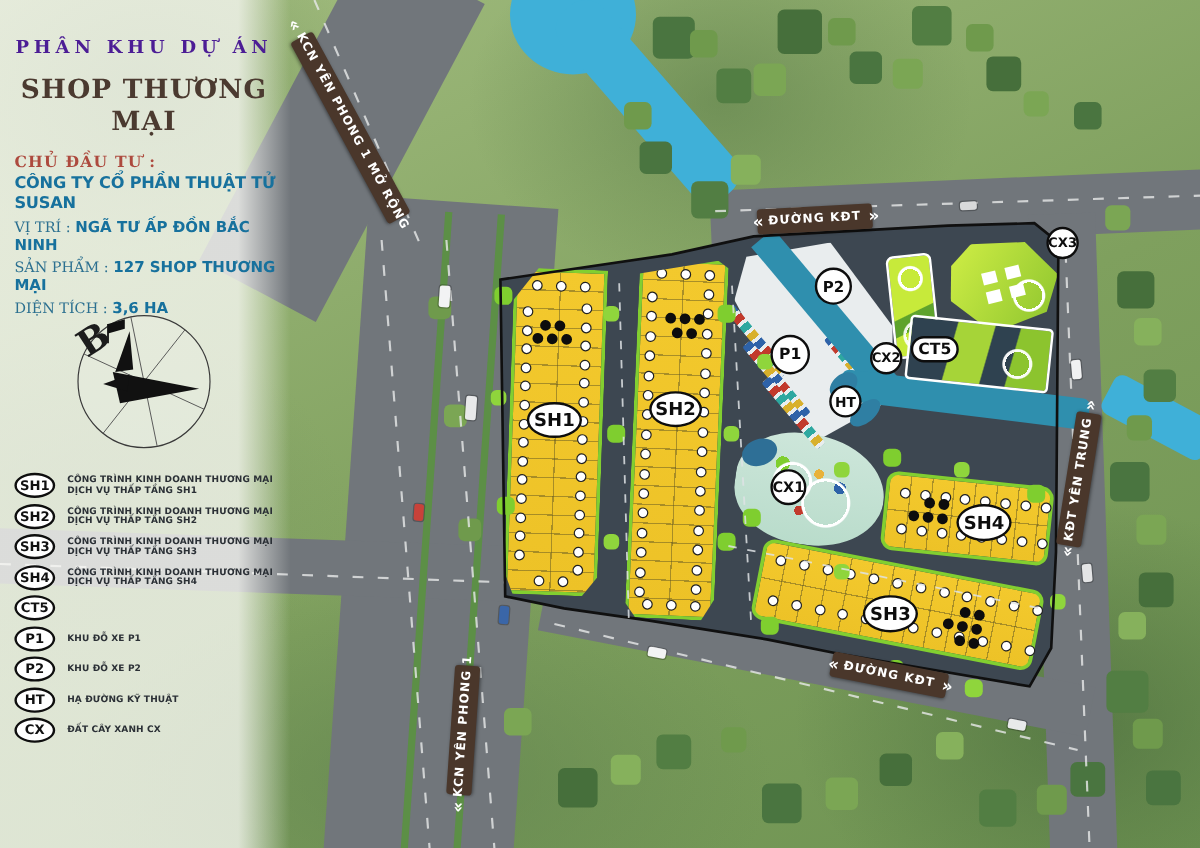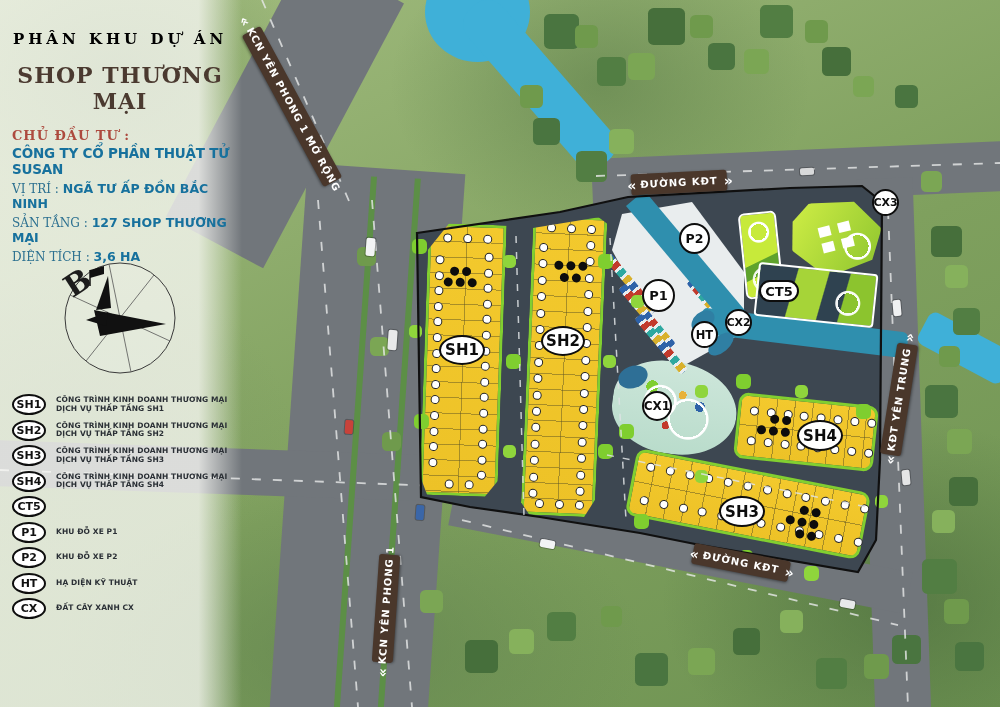--- a/index.html
+++ b/index.html
@@ -180,7 +180,7 @@
   .fade-left{position:absolute;left:0;top:0;width:242px;height:707px;z-index:20;
     background:linear-gradient(to right,rgba(249,249,245,.78) 0 82%,rgba(249,249,245,0));}
   .titleblock{position:absolute;left:4px;top:30px;width:232px;z-index:21;text-align:center;}
-  .kicker{font-family:"DejaVu Serif",serif;font-size:15px;letter-spacing:4px;color:#000000;font-weight:600;}
+  .kicker{font-family:"DejaVu Serif",serif;font-size:15px;letter-spacing:4px;color:#4c1d95;font-weight:600;}
   .t-sub{font-family:"DejaVu Serif",serif;font-size:22px;font-weight:bold;color:#4b3a30;letter-spacing:1px;margin-top:14px;}
   .t-main{font-family:"DejaVu Serif",serif;font-size:34px;font-weight:bold;color:#4b3a30;letter-spacing:1px;margin-top:-2px;}
   .t-info{text-align:left;padding-left:8px;margin-top:14px;}

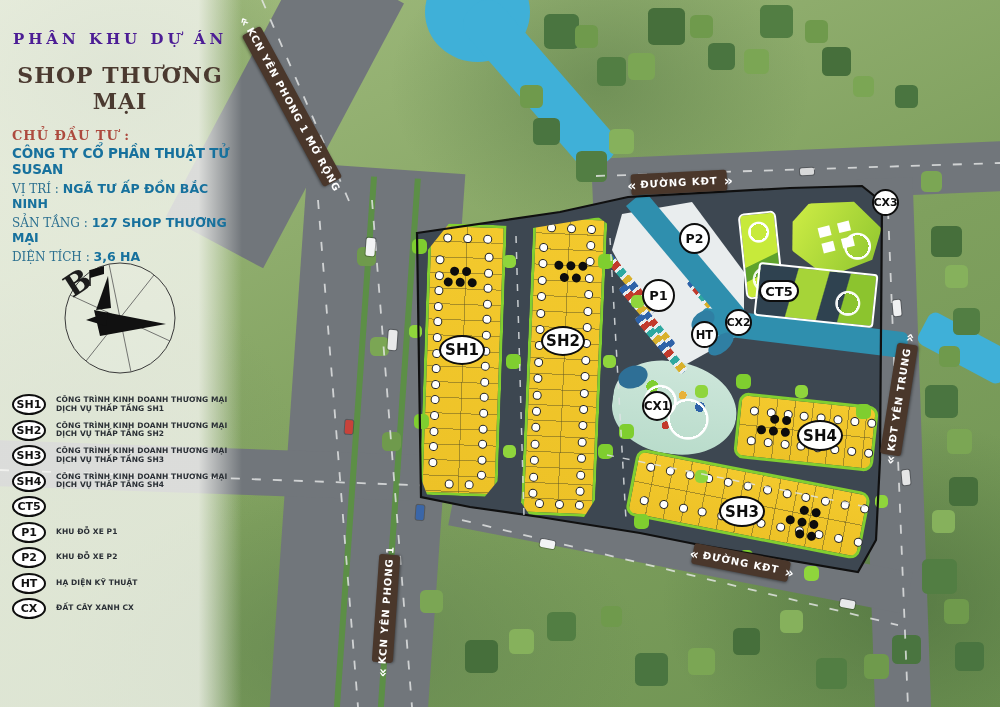--- a/index.html
+++ b/index.html
@@ -480,7 +480,7 @@
         <span class="val">NGÃ TƯ ẤP ĐỒN BẮC NINH</span>
       </div>
       <div class="t-row">
-        <span class="lbl">SẢN TẦNG :</span>
+        <span class="lbl">SẢN PHẨM :</span>
         <span class="val">127  SHOP THƯƠNG MẠI</span>
       </div>
       <div class="t-row">

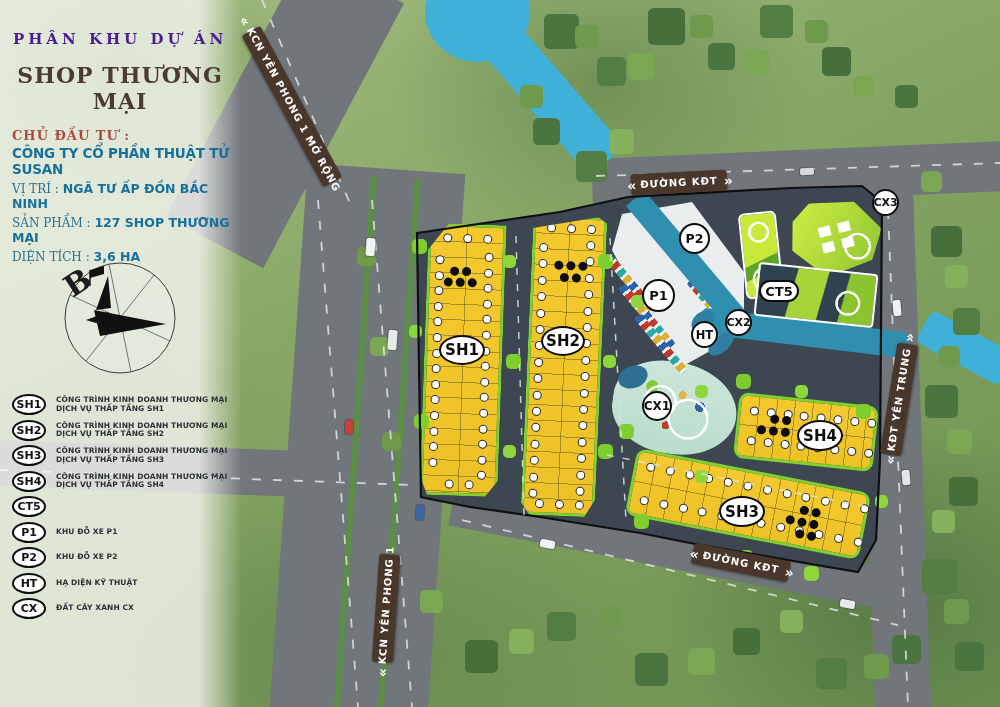--- a/index.html
+++ b/index.html
@@ -171,7 +171,7 @@
   .bg-p2{left:679px;top:223px;width:31px;height:31px;font-size:12.5px;}
   .bg-ht{left:691px;top:321px;width:27px;height:27px;font-size:11.5px;}
   .bg-cx1{left:642px;top:391px;width:30px;height:30px;font-size:12px;}
-  .bg-cx2{left:725px;top:285px;width:27px;height:27px;font-size:11px;margin-top:24px;}
+  .bg-cx2{left:725px;top:285px;width:27px;height:27px;font-size:11px;}
   .bg-cx3{left:872px;top:189px;width:27px;height:27px;font-size:11px;}
 
   .veh{position:absolute;border-radius:2px;box-shadow:0 0 0 1px rgba(0,0,0,.25);z-index:7;}

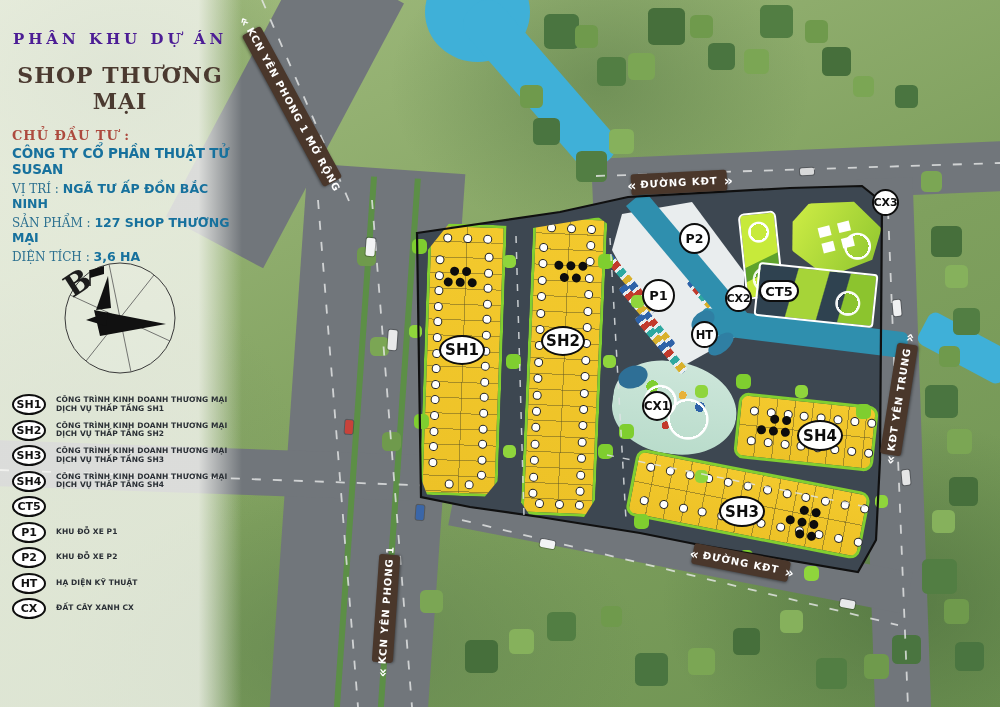--- a/index.html
+++ b/index.html
@@ -535,7 +535,7 @@
     </div>
     <div class="lg-row">
       <span class="lg-badge">HT</span>
-      <span class="lg-label">HẠ DIỆN KỸ THUẬT</span>
+      <span class="lg-label">HẠ ĐƯỜNG KỸ THUẬT</span>
     </div>
     <div class="lg-row">
       <span class="lg-badge">CX</span>

